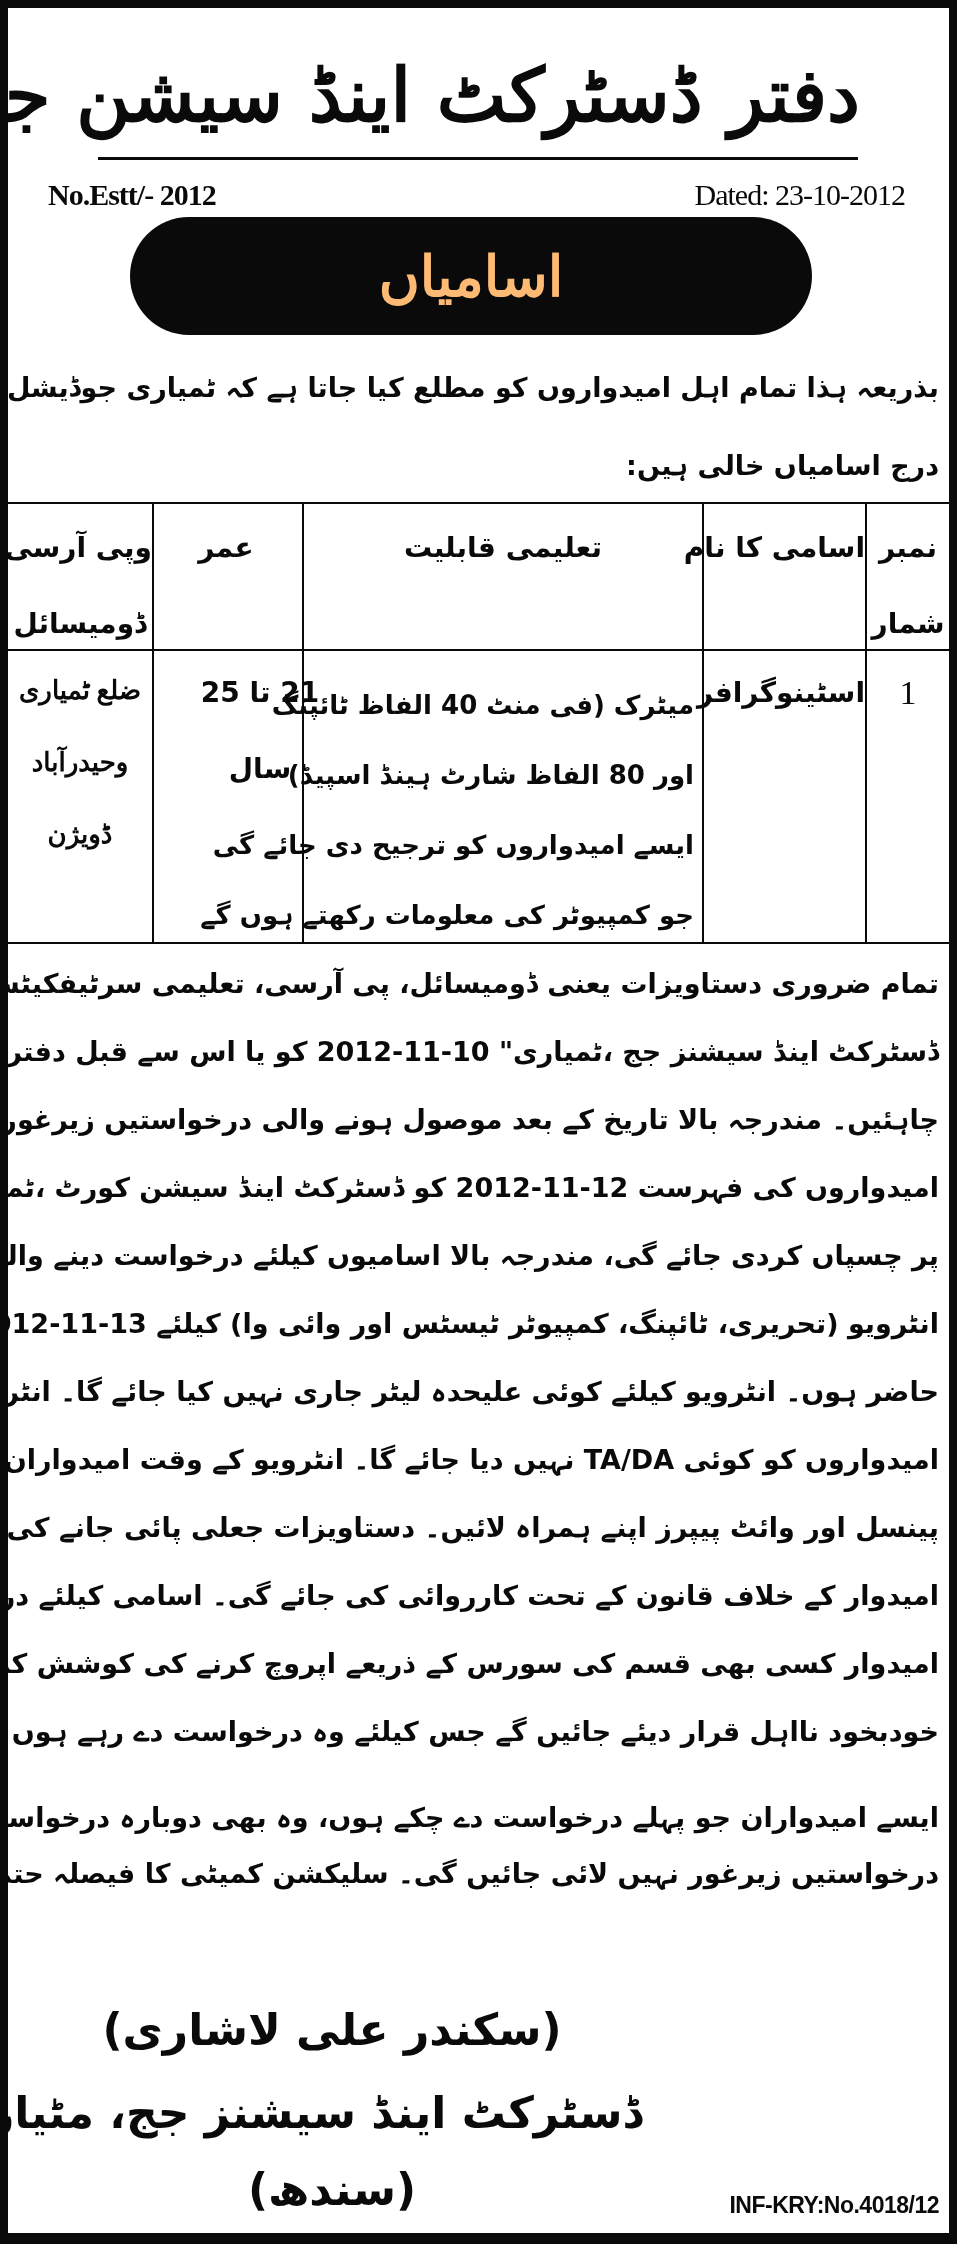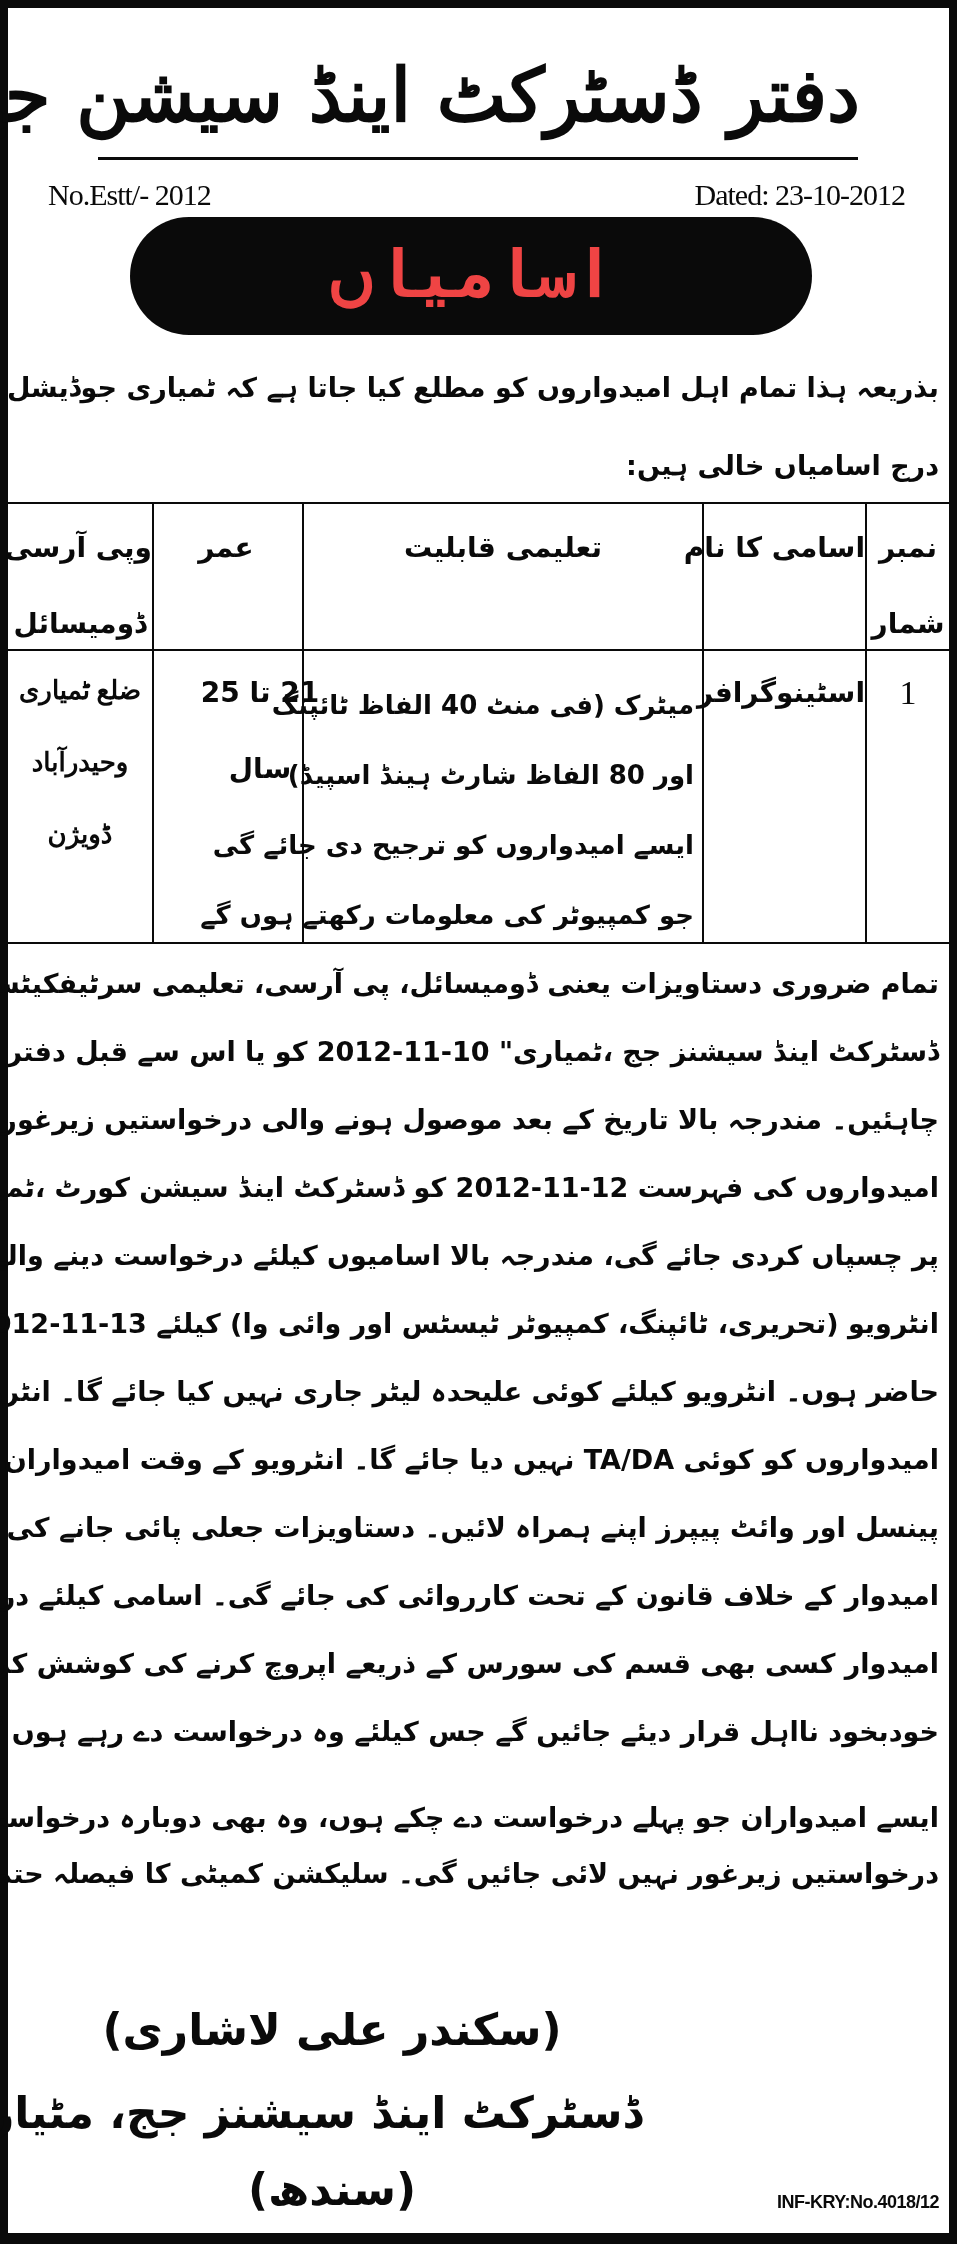--- a/index.html
+++ b/index.html
@@ -13,7 +13,7 @@
            font-size: 74px; line-height: 110px; font-family: "DejaVu Serif", serif; font-weight: bold; }
   .rule { left: 98px; width: 760px; top: 157px; height: 3px; background: #0a0a0a; }
   .ref { top: 178px; font-family: "Liberation Serif", serif; font-size: 30px; line-height: 34px; letter-spacing: -1px; }
-  .ref-left { left: 48px; }
+  .ref-left { left: 48px; font-weight: bold; }
   .ref-right { right: 52px; }
   .banner { left: 130px; width: 682px; top: 217px; height: 118px; background: #0a0a0a;
             border-radius: 59px; display: flex; align-items: center; justify-content: center; }

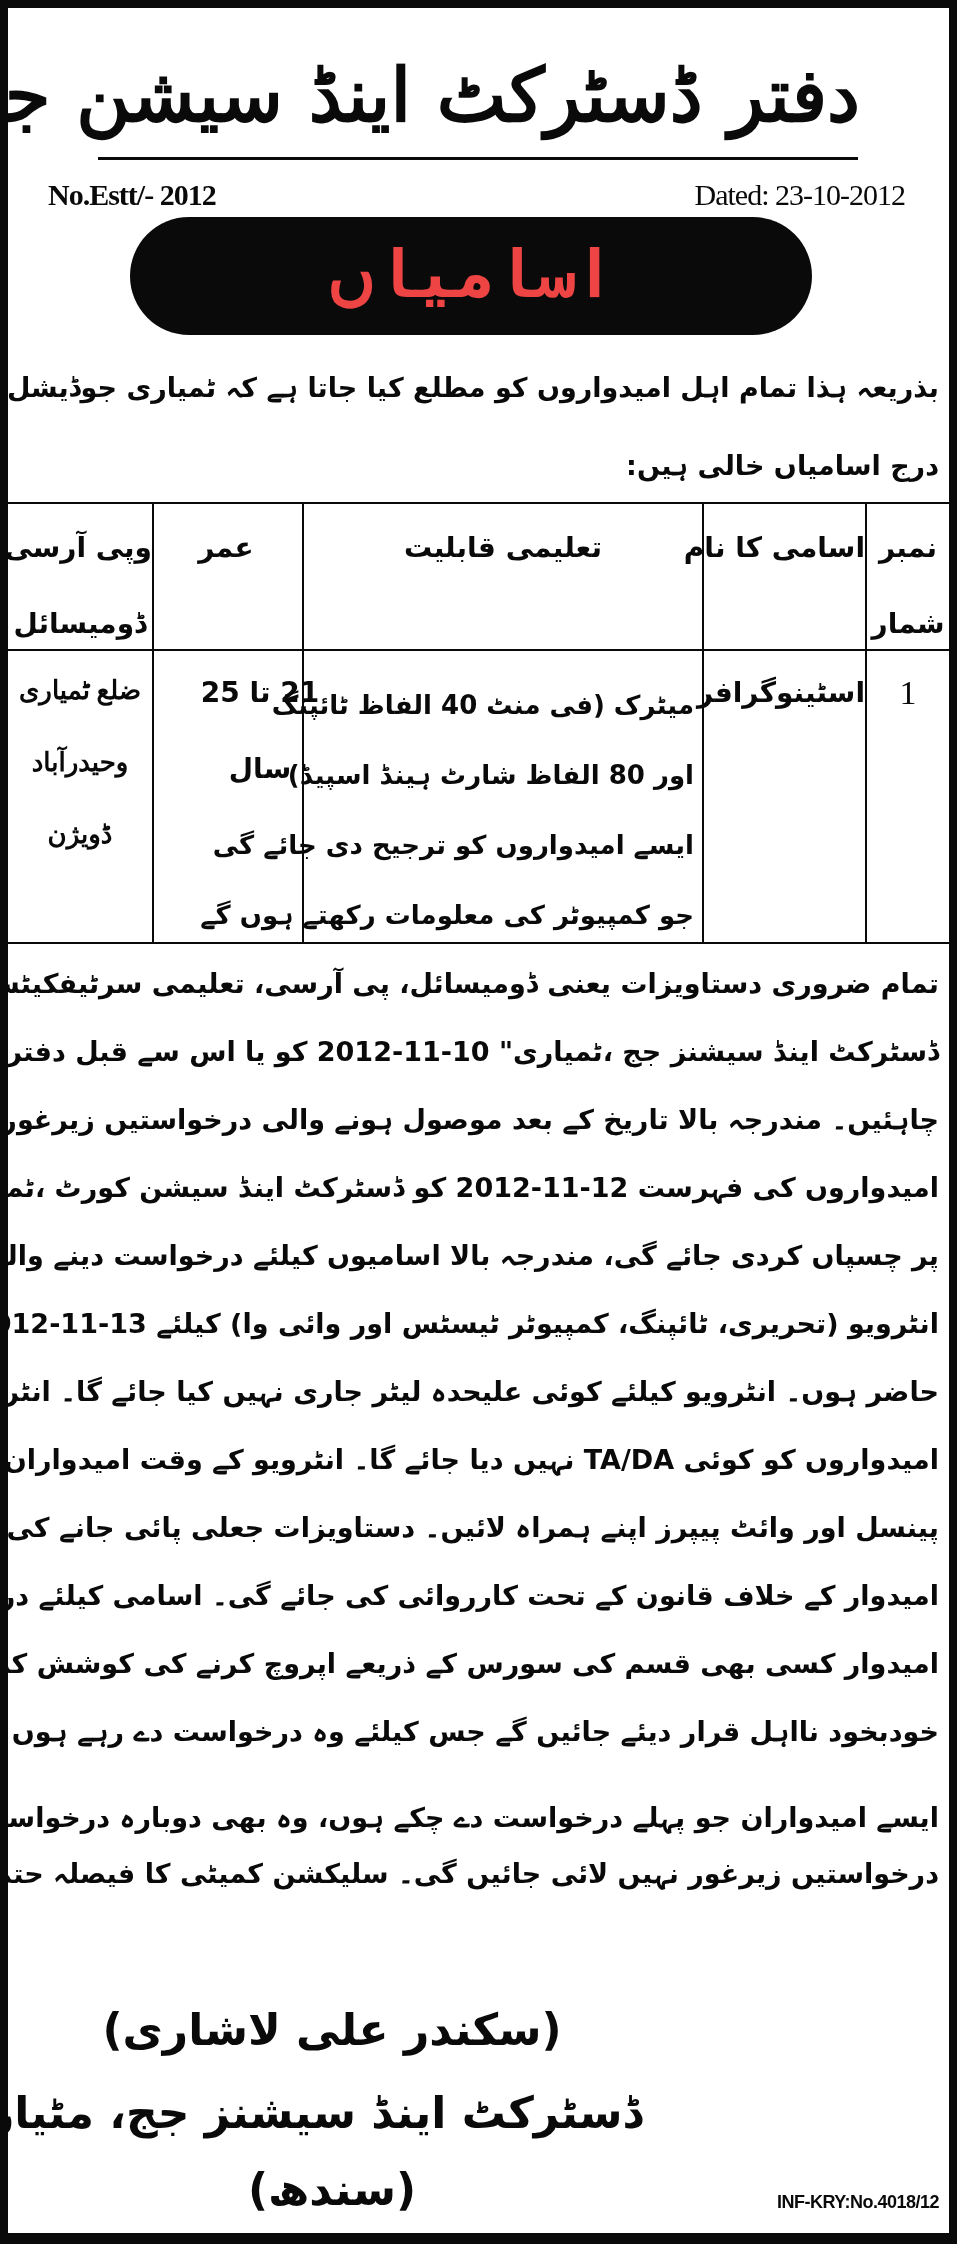--- a/index.html
+++ b/index.html
@@ -17,8 +17,8 @@
   .ref-right { right: 52px; }
   .banner { left: 130px; width: 682px; top: 217px; height: 118px; background: #0a0a0a;
             border-radius: 59px; display: flex; align-items: center; justify-content: center; }
-  .banner span { color: #ef4444; font-size: 66px; font-weight: bold; direction: rtl;
-                 font-family: Liberation Mono, monospace; letter-spacing: 8px; }
+  .banner span { color: #fdba74; font-size: 56px; font-weight: bold; direction: rtl;
+                 font-family: Liberation Sans, sans-serif; letter-spacing: 8px; }
   .intro { right: 18px; width: 920px; text-align: right; font-size: 27px; line-height: 40px; }
   .intro1 { top: 368px; }
   .intro2 { top: 446px; }

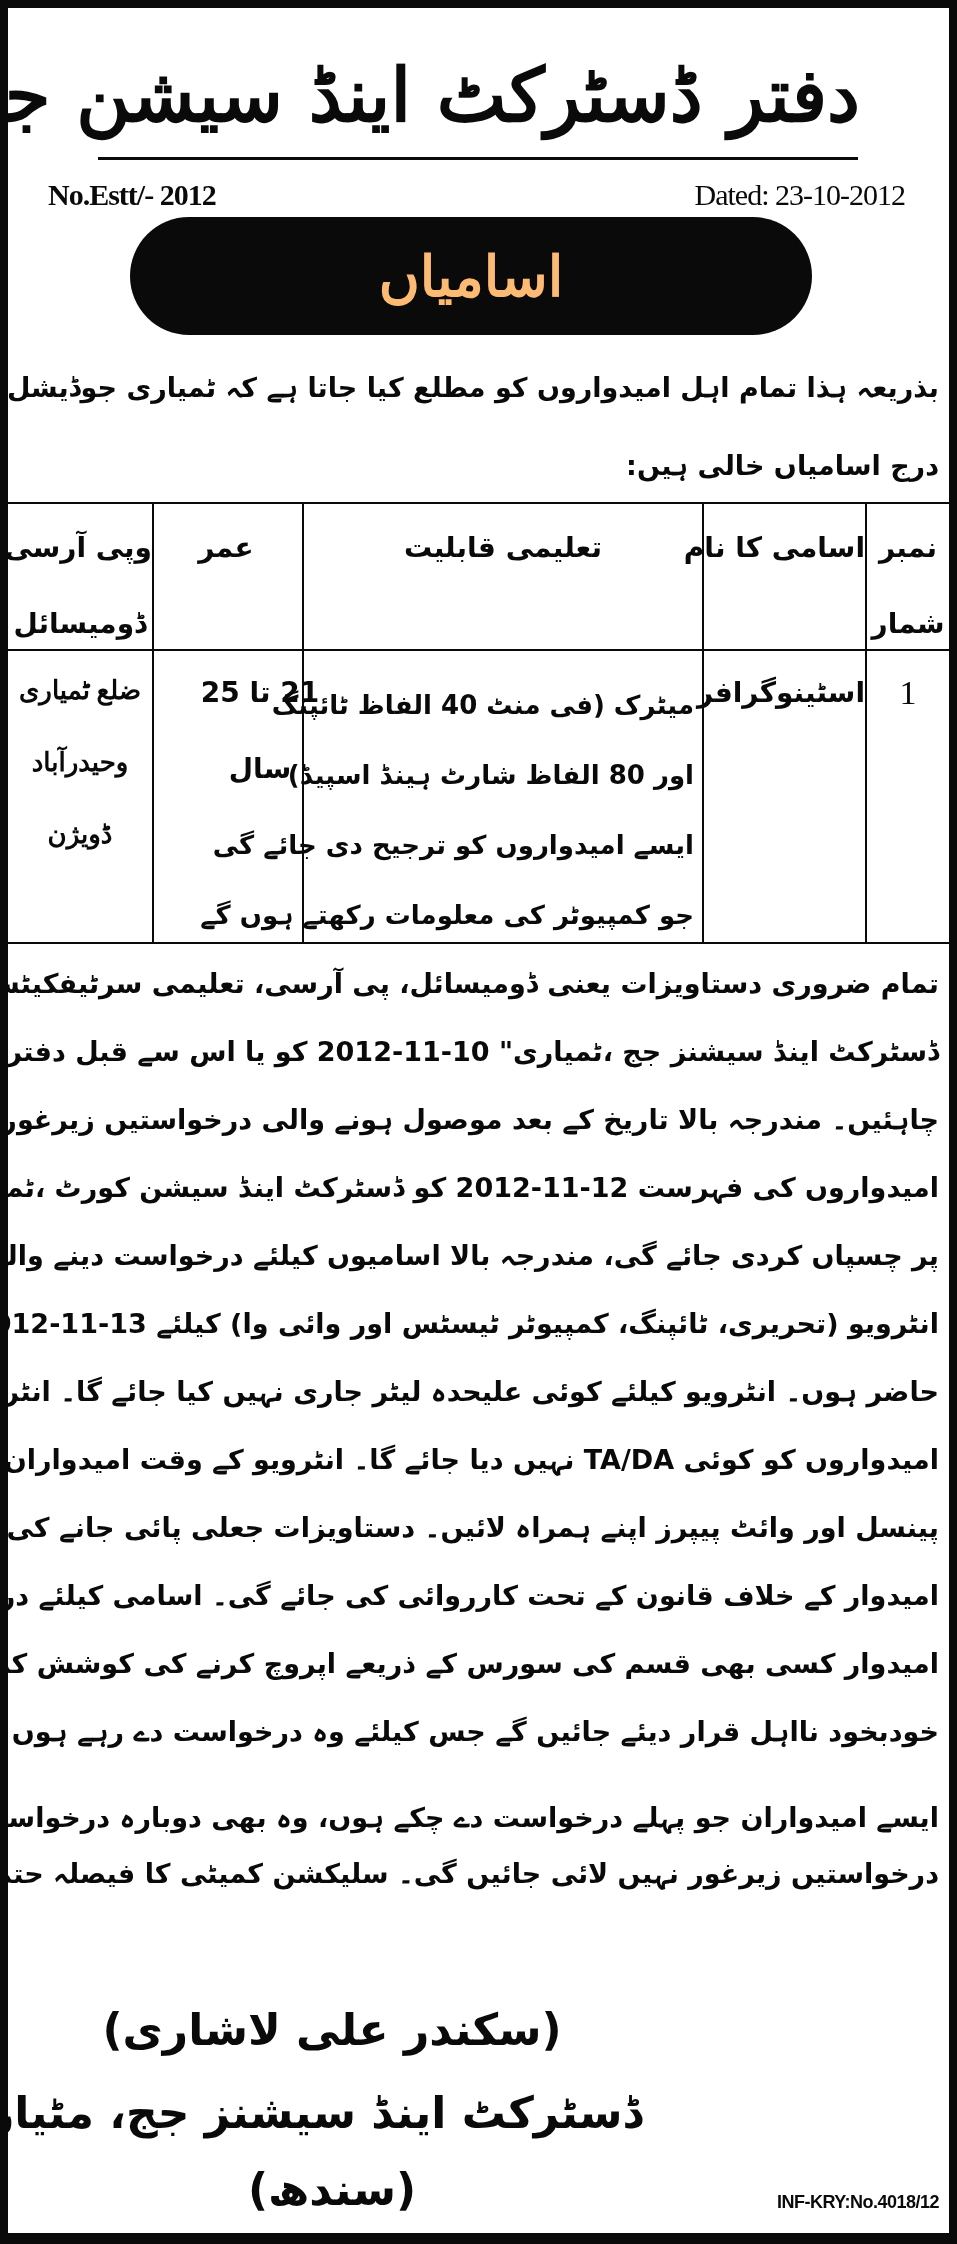--- a/index.html
+++ b/index.html
@@ -34,7 +34,7 @@
   .sig-title { top: 2078px; font-size: 44px; line-height: 70px; }
   .sig-prov { top: 2155px; font-size: 44px; line-height: 70px; }
   .code { right: 18px; top: 2192px; font-family: "Liberation Sans", sans-serif; font-weight: bold;
-          font-size: 18px; letter-spacing: -0.5px; padding-left: 10px; }
+          font-size: 23px; letter-spacing: -0.5px; padding-left: 10px; }
 </style>
 </head>
 <body>

